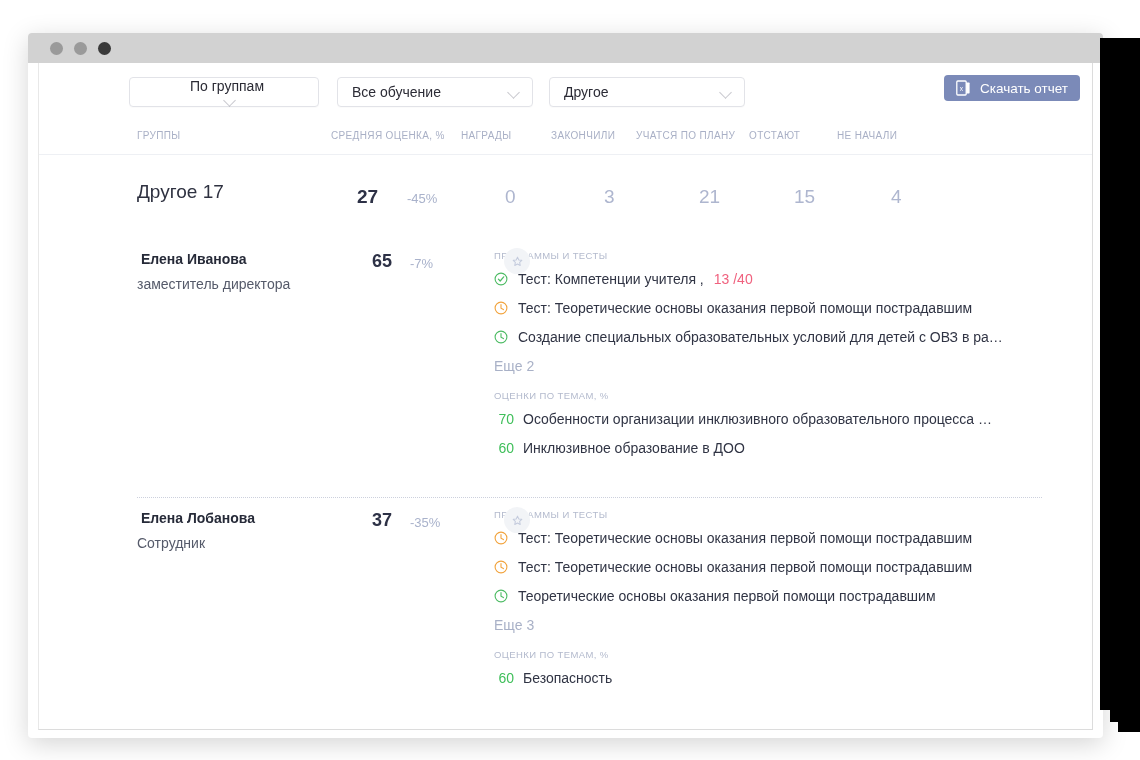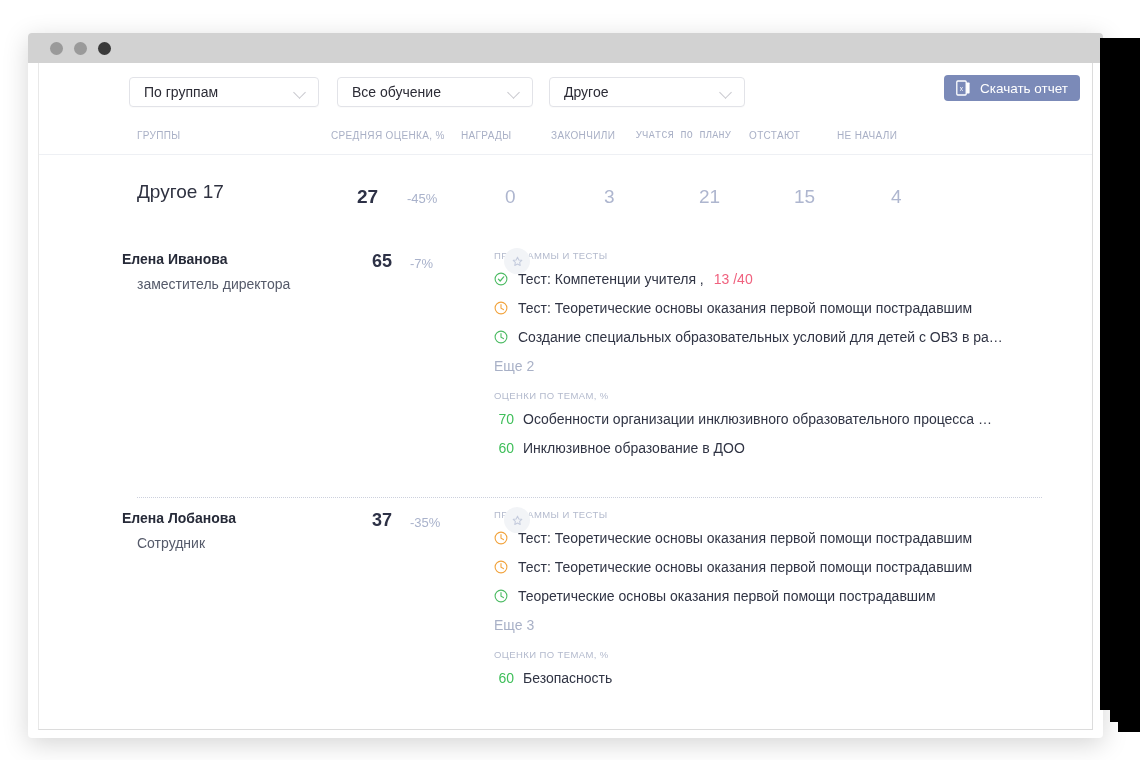--- a/index.html
+++ b/index.html
@@ -71,7 +71,7 @@
     border-right: 1.6px solid #9a9aa5; border-bottom: 1.6px solid #9a9aa5;
     transform: rotate(45deg);
   }
-  .sel-1 { left: 90px; width: 190px; }
+  .sel-1 { left: 90px; width: 190px; flex-direction: column; }
   .sel-2 { left: 298px; width: 196px; }
   .sel-3 { left: 510px; width: 196px; }
 

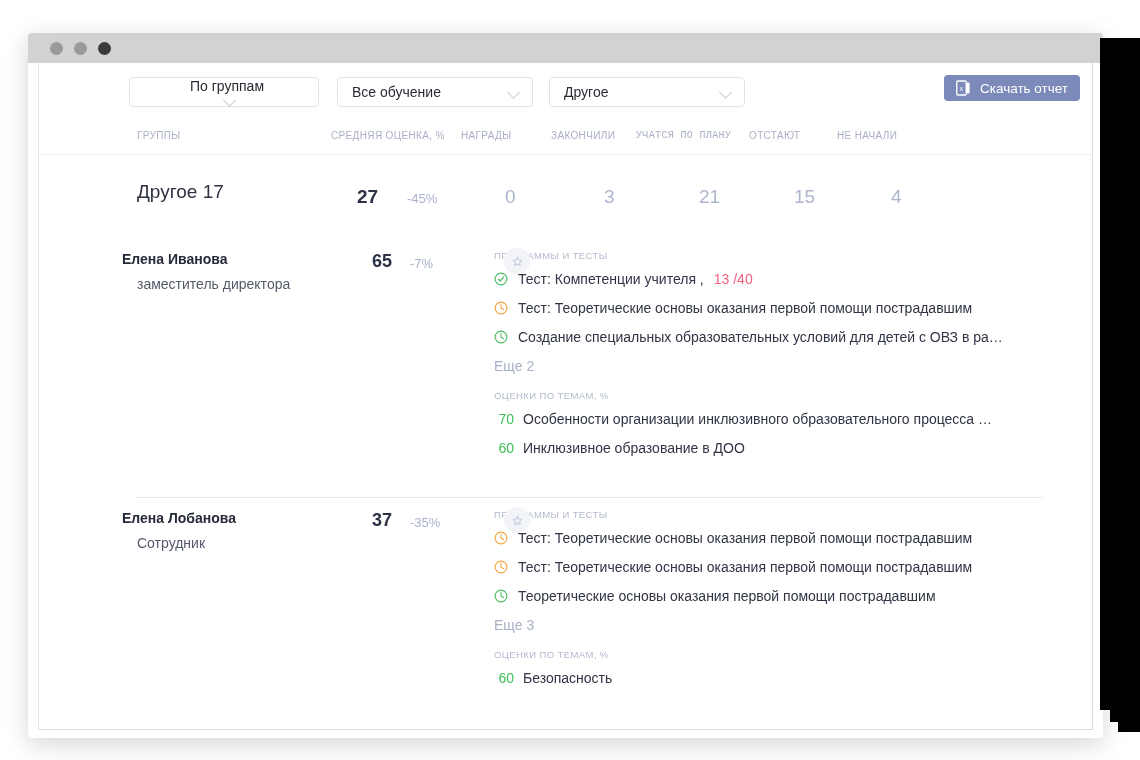--- a/index.html
+++ b/index.html
@@ -100,7 +100,7 @@
   .th-avg      { left: 292px; }
   .th-awards   { left: 422px; }
   .th-done     { left: 512px; }
-  .th-plan     { left: 597px; font-family: Liberation Mono, monospace; }
+  .th-plan     { left: 597px; }
   .th-behind   { left: 710px; }
   .th-notstart { left: 798px; text-align: right; }
 

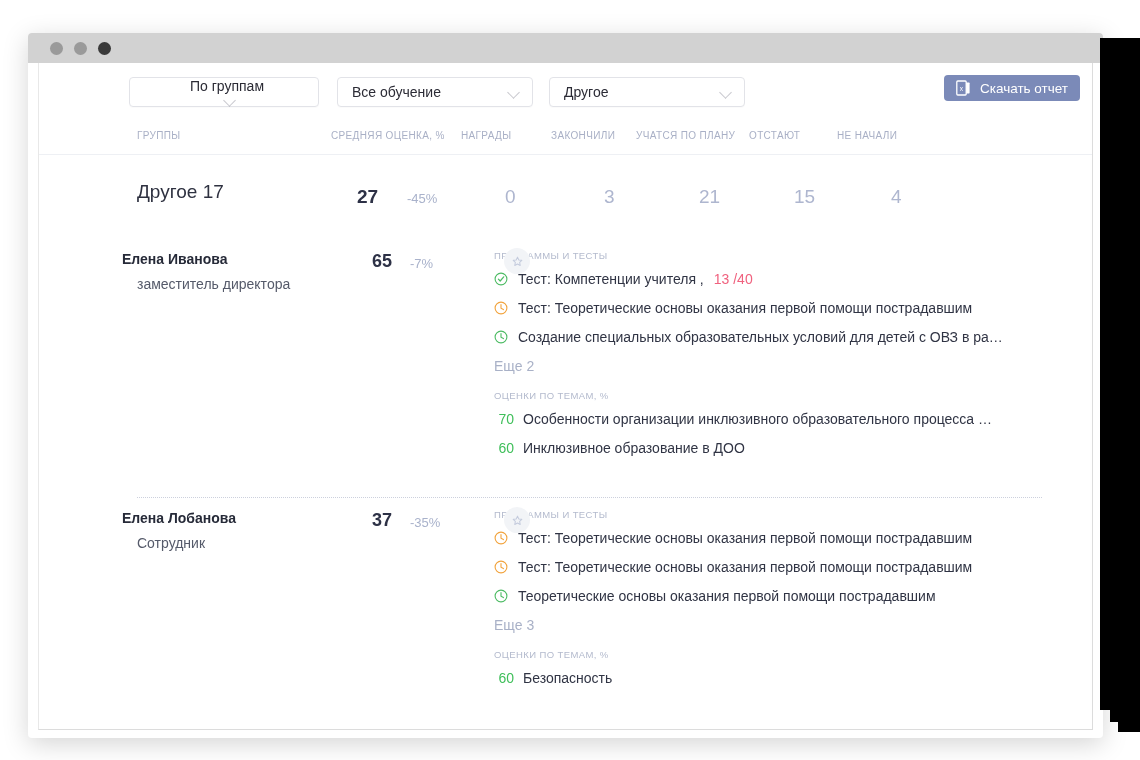--- a/index.html
+++ b/index.html
@@ -138,7 +138,7 @@
     border-top: 1px dotted #ccd0dd;
   }
   .p-name {
-    position: absolute; left: 83px; top: 13px;
+    position: absolute; left: 102px; top: 13px;
     font-size: 14px; font-weight: bold; color: #262a38;
   }
   .p-role {

